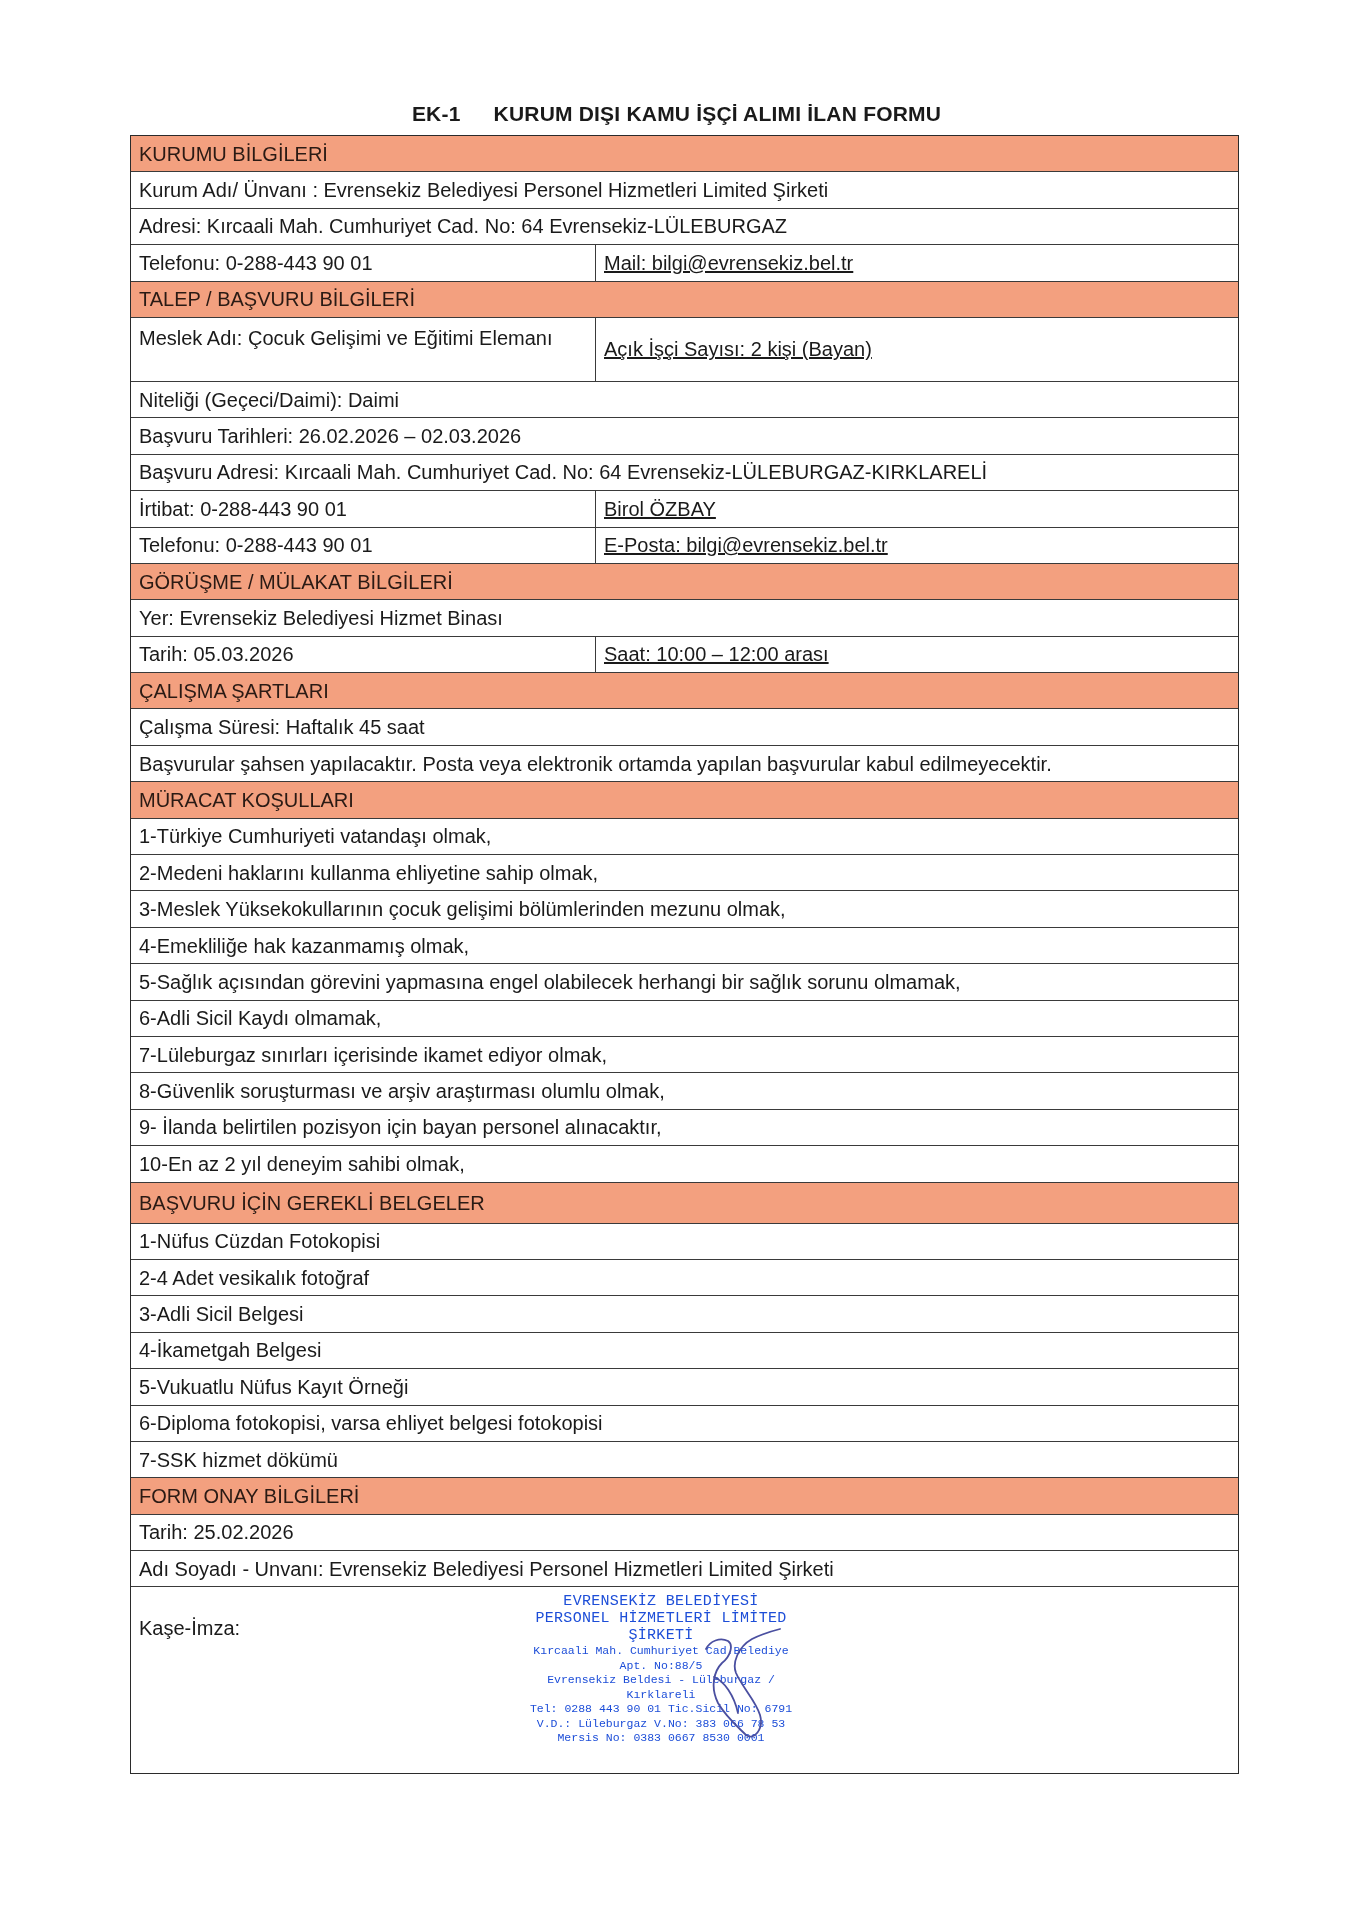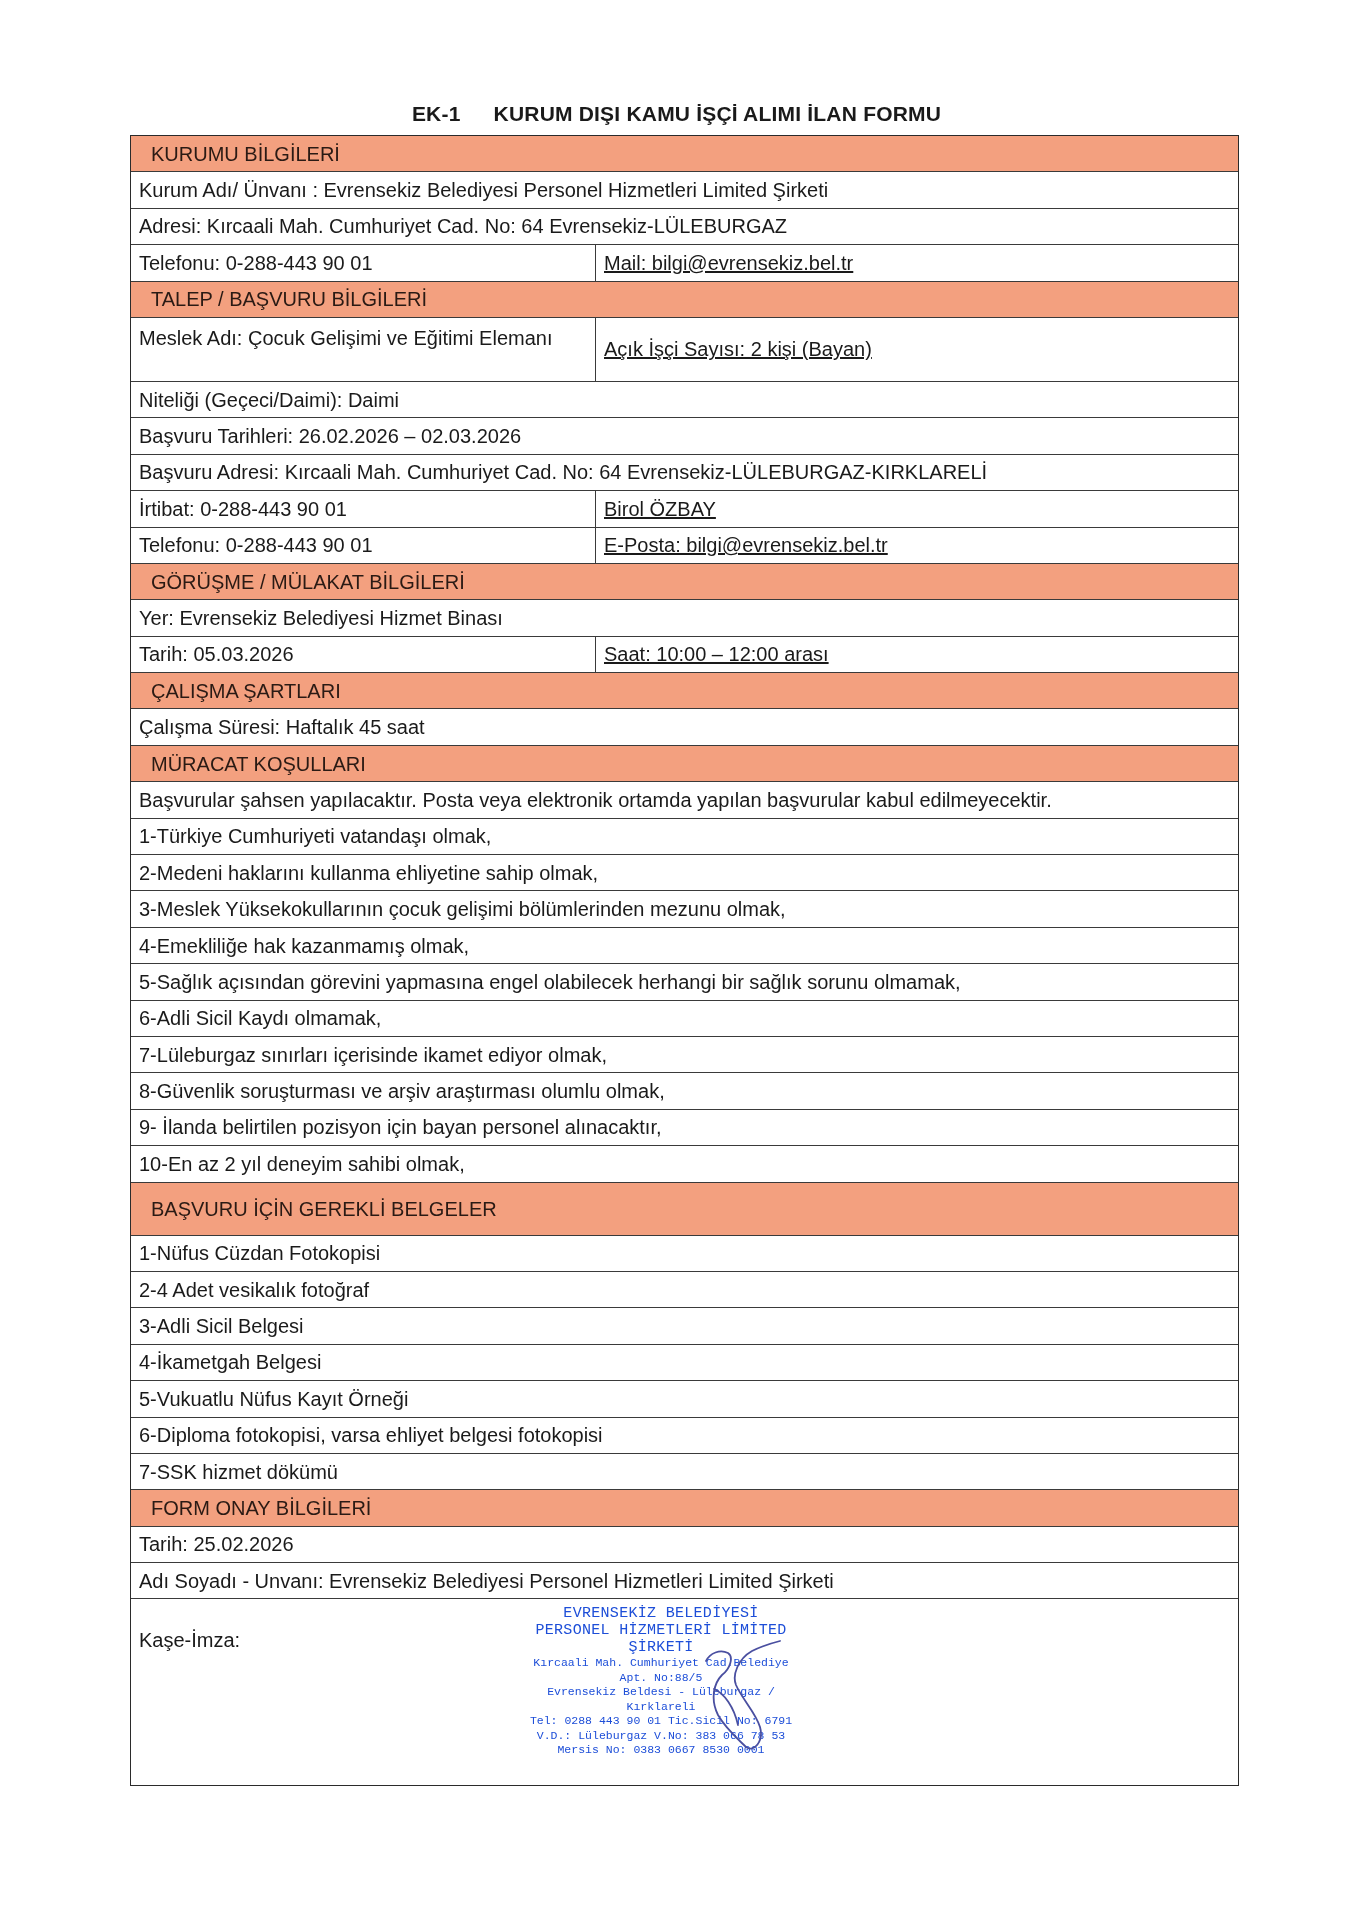--- a/index.html
+++ b/index.html
@@ -31,7 +31,7 @@
   .cell.full { flex: 1; }
   .cell.left { width: 465px; border-right: 1.5px solid #3a3a3a; }
   .cell.right { flex: 1; text-decoration: underline; }
-  .row.section { background: #f3a07f; padding-left: 12px; }
+  .row.section { background: #f3a07f; }
   .row.section .cell { color: #2a1a14; }
   .row.tall { height: 64px; }
   .row.tall .cell.left { white-space: normal; align-items: flex-start; padding-top: 6px; line-height: 29px; }

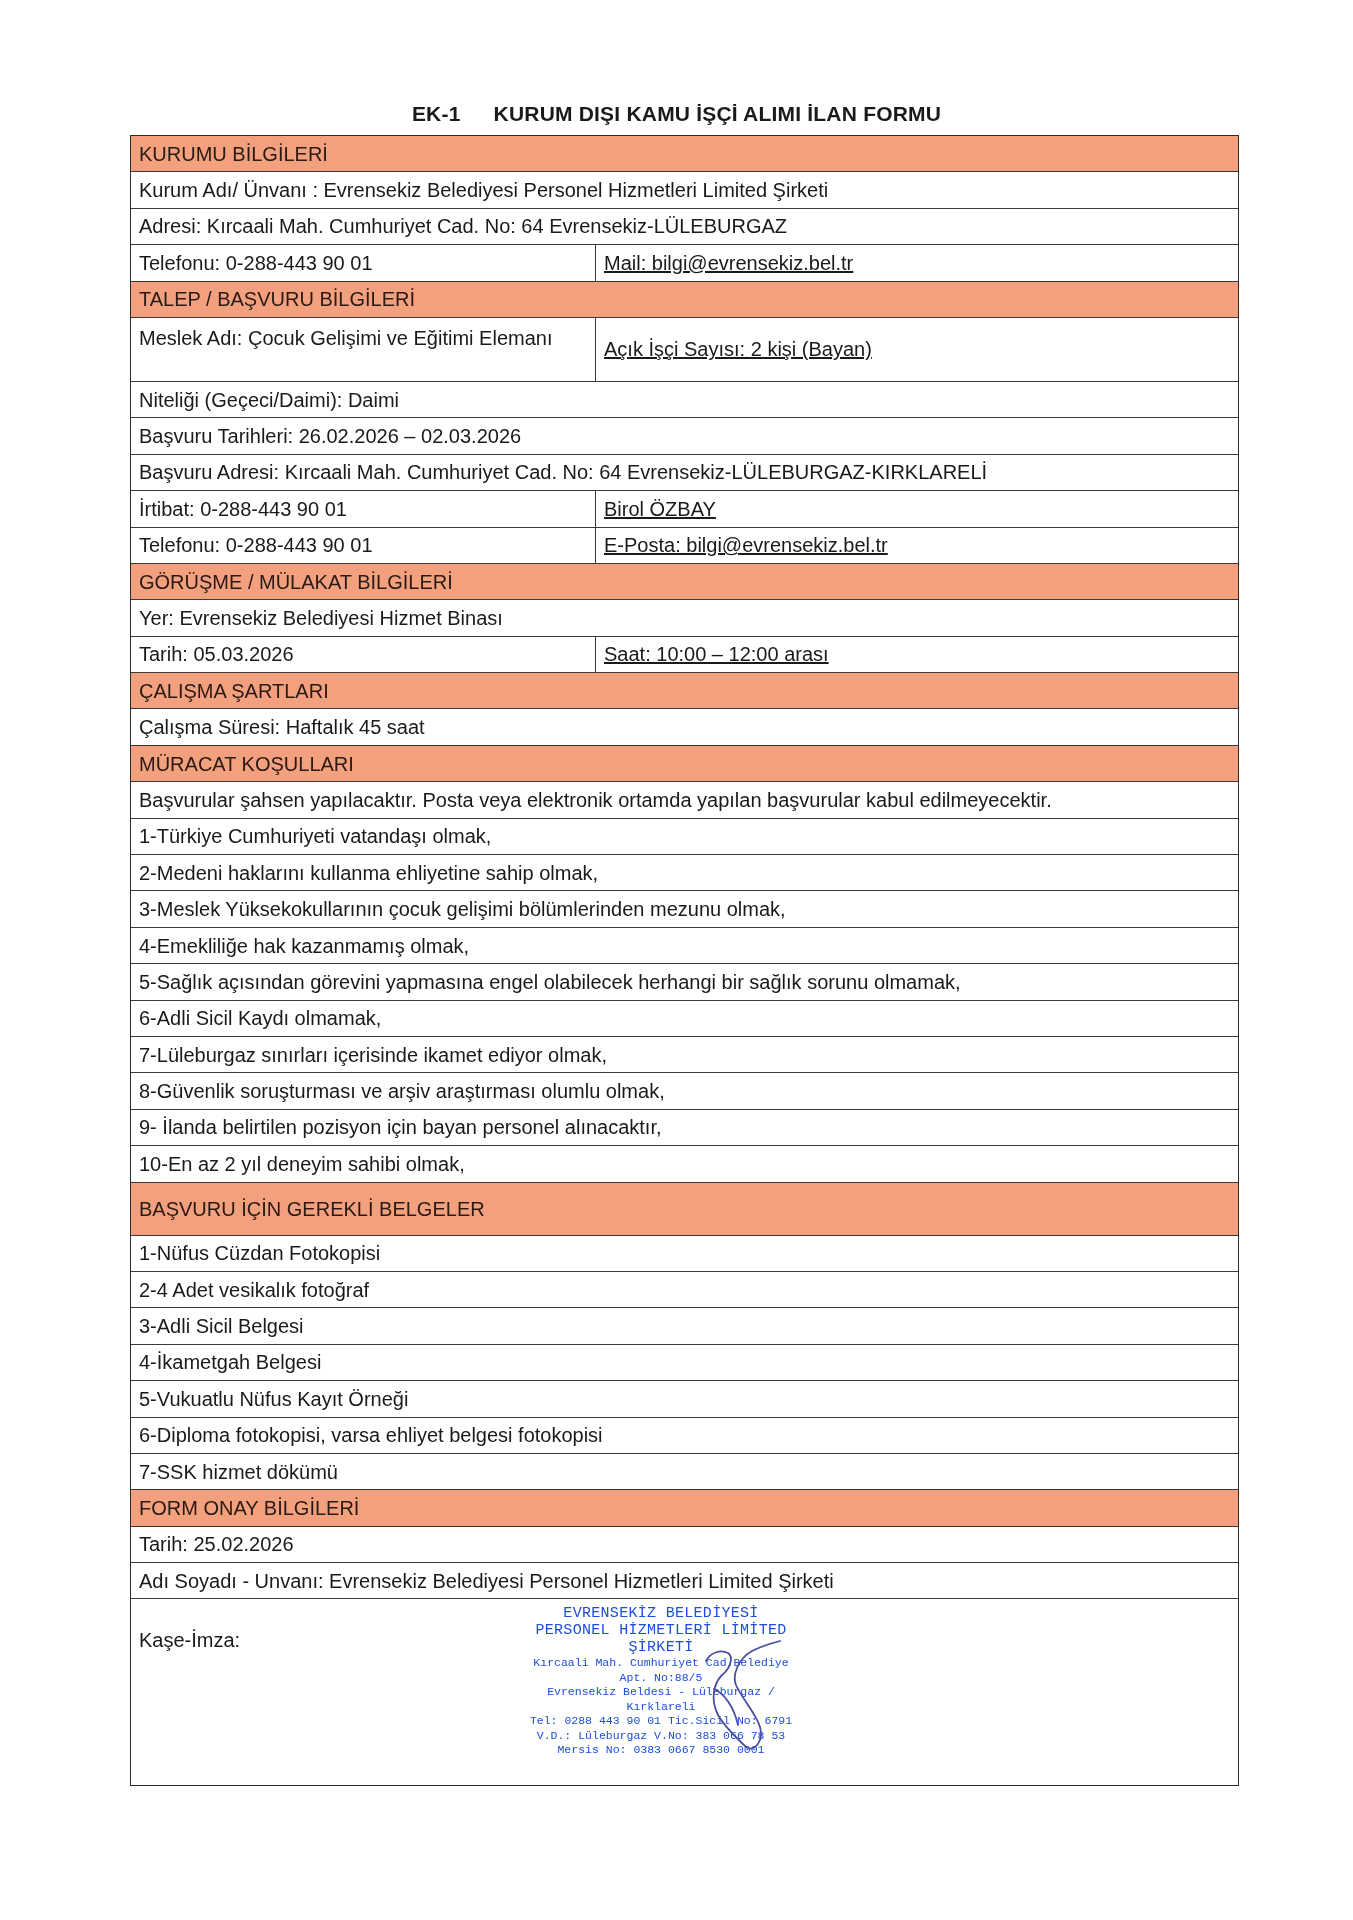--- a/index.html
+++ b/index.html
@@ -117,11 +117,11 @@
     <div class="cell full">Çalışma Süresi: Haftalık 45 saat</div>
   </div>
 
+  <div class="row">
+    <div class="cell full">Başvurular şahsen yapılacaktır. Posta veya elektronik ortamda yapılan başvurular kabul edilmeyecektir.</div>
+  </div>
   <div class="row section">
     <div class="cell full">MÜRACAT KOŞULLARI</div>
-  </div>
-  <div class="row">
-    <div class="cell full">Başvurular şahsen yapılacaktır. Posta veya elektronik ortamda yapılan başvurular kabul edilmeyecektir.</div>
   </div>
   <div class="row">
       <div class="cell full">1-Türkiye Cumhuriyeti vatandaşı olmak,</div>

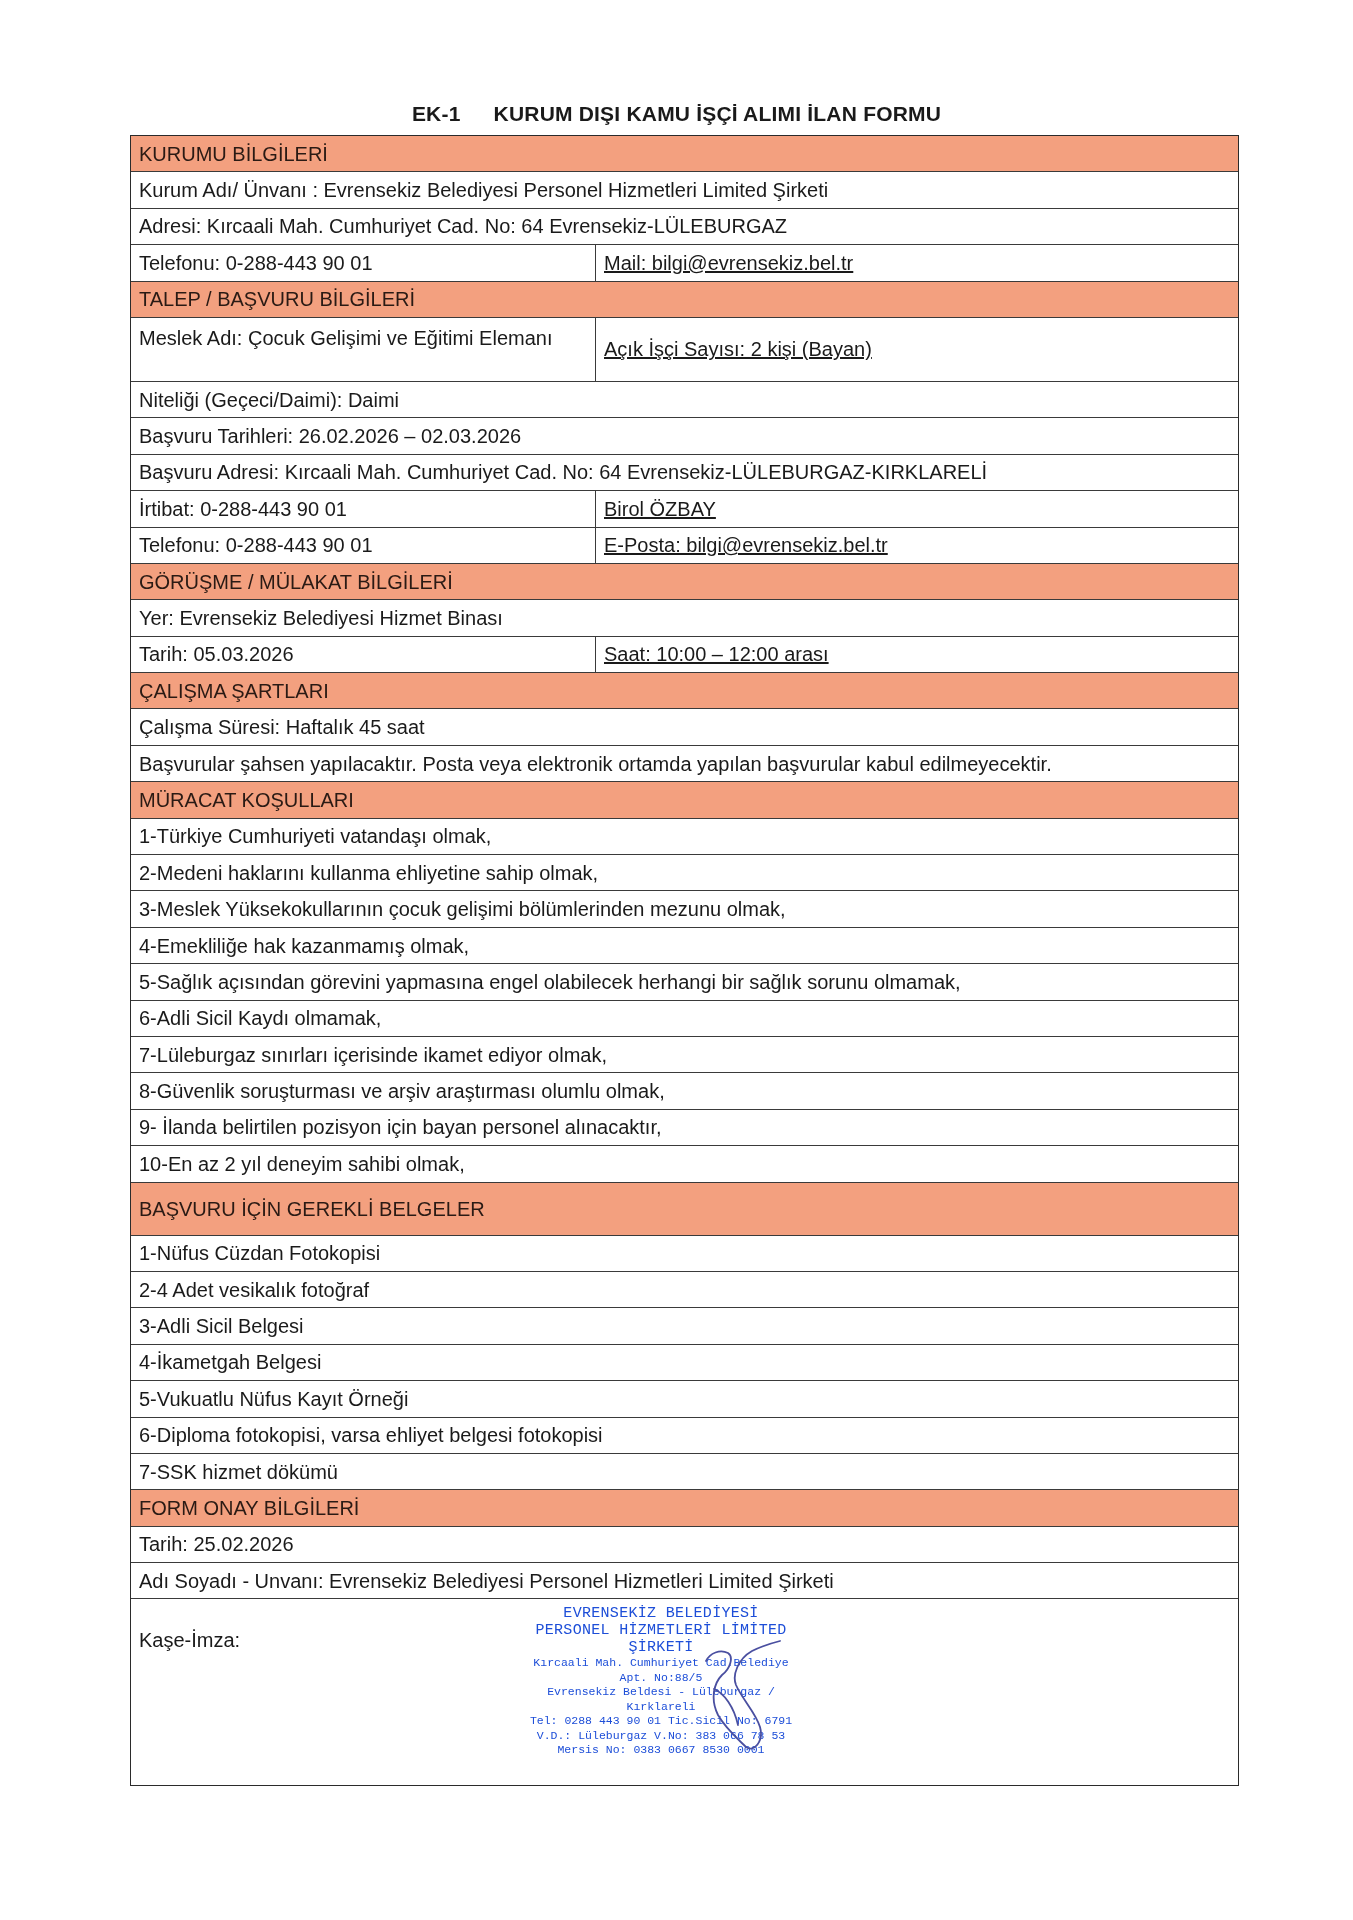--- a/index.html
+++ b/index.html
@@ -154,7 +154,7 @@
       <div class="cell full">10-En az 2 yıl deneyim sahibi olmak,</div>
     </div>
 
-  <div class="row section" style="height:53px;">
+  <div class="row section" style="height:41px;">
     <div class="cell full">BAŞVURU İÇİN GEREKLİ BELGELER</div>
   </div>
   <div class="row">

